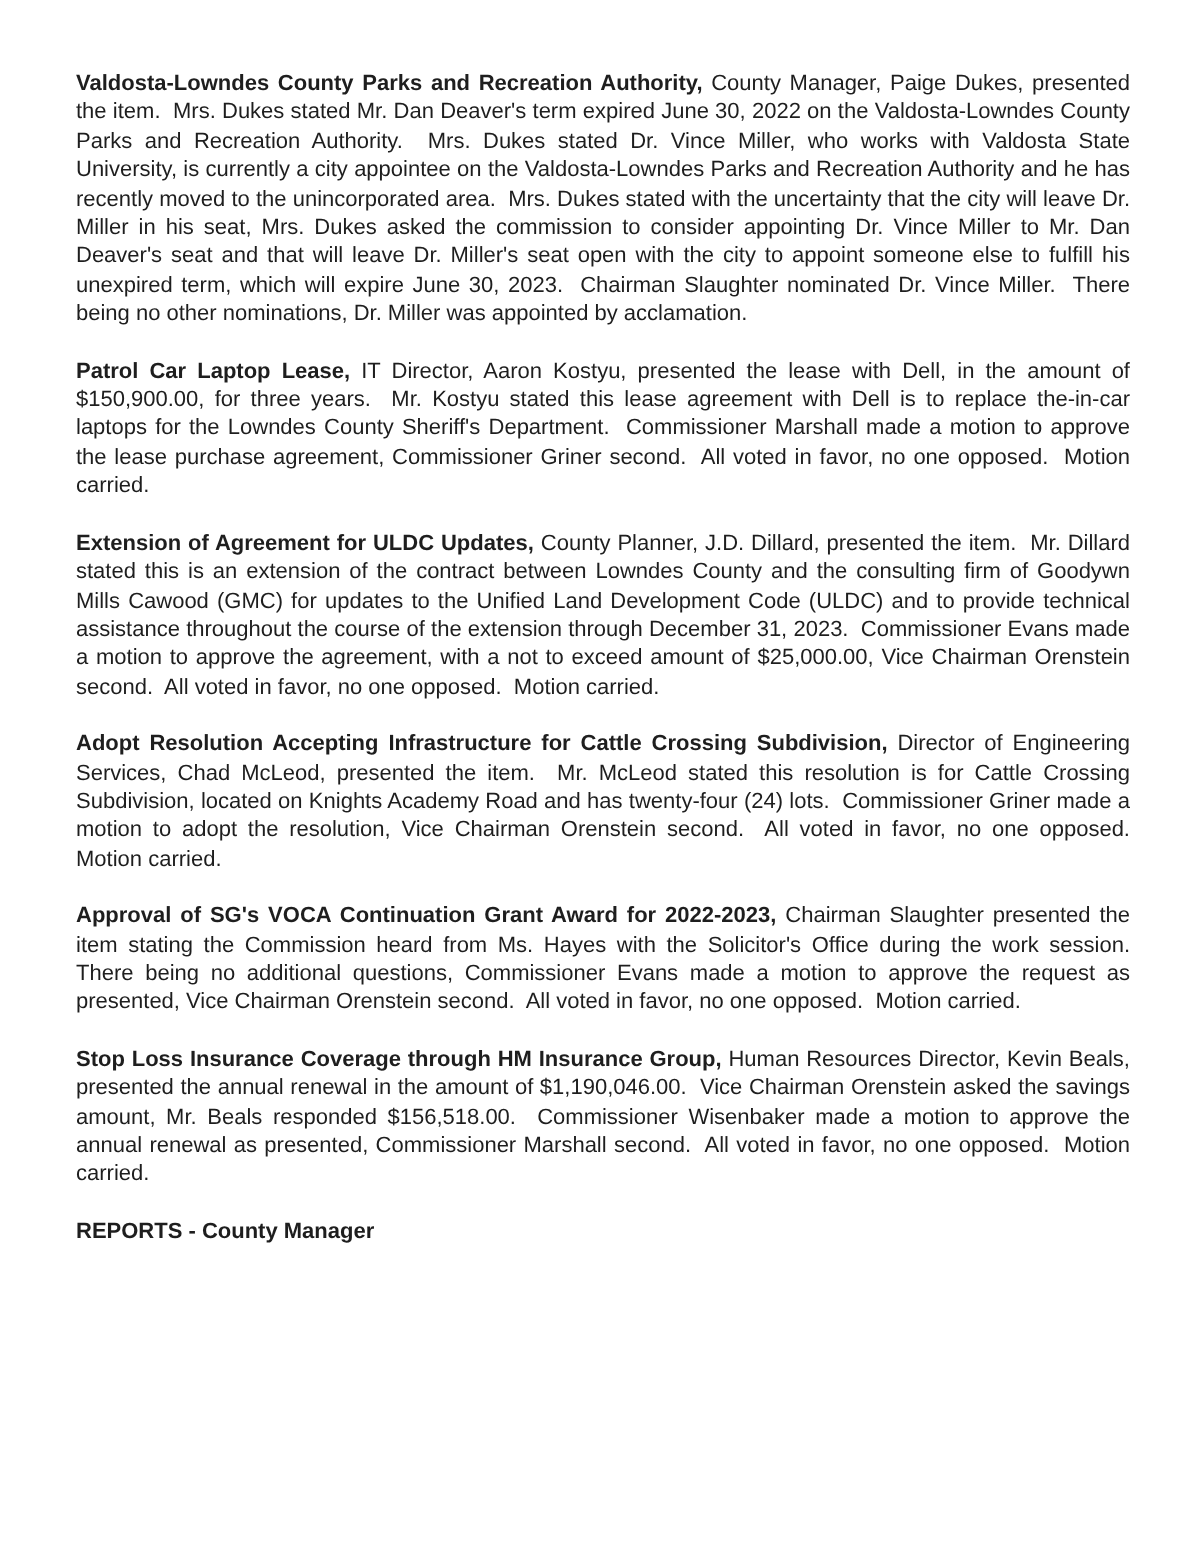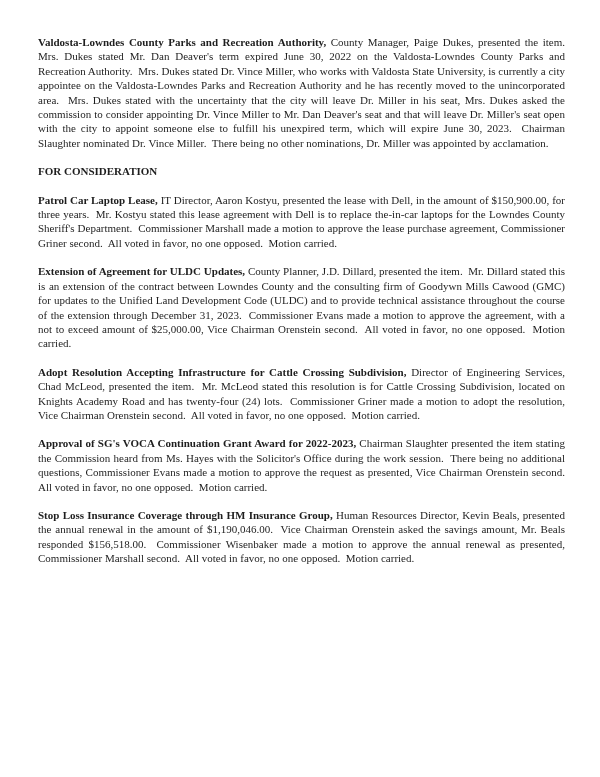--- a/index.html
+++ b/index.html
@@ -14,7 +14,7 @@
     box-sizing: border-box;
     background: #ffffff;
     padding: 35px 35px 0 38px;
-    font-family: Liberation Serif, serif;
+    font-family: Liberation Sans, sans-serif;
     font-size: 11px;
     line-height: 14.4px;
     color: #1e1e1e;

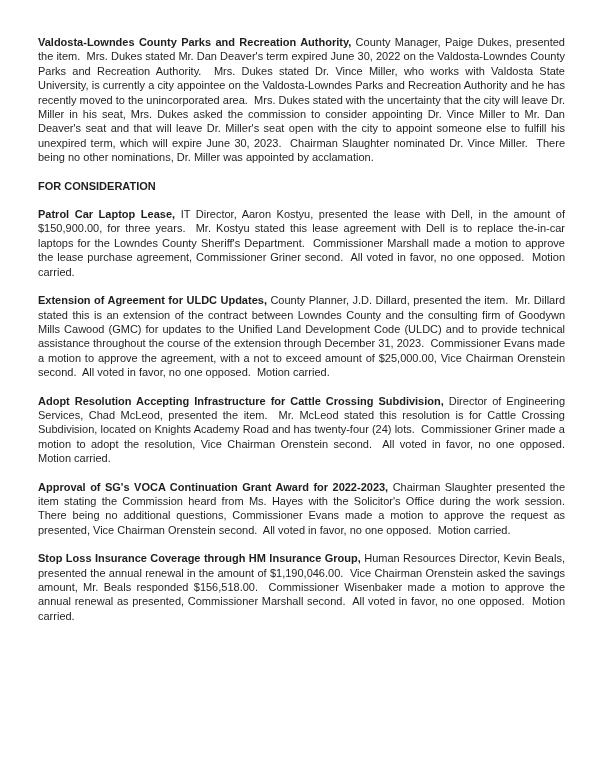--- a/index.html
+++ b/index.html
@@ -53,7 +53,6 @@
 
   <p class="para"><strong class="lead">Valdosta-Lowndes County Parks and Recreation Authority,</strong><span> County Manager, Paige Dukes, presented the item.  Mrs. Dukes stated Mr. Dan Deaver's term expired June 30, 2022 on the Valdosta-Lowndes County Parks and Recreation Authority.  Mrs. Dukes stated Dr. Vince Miller, who works with Valdosta State University, is currently a city appointee on the Valdosta-Lowndes Parks and Recreation Authority and he has recently moved to the unincorporated area.  Mrs. Dukes stated with the uncertainty that the city will leave Dr. Miller in his seat, Mrs. Dukes asked the commission to consider appointing Dr. Vince Miller to Mr. Dan Deaver's seat and that will leave Dr. Miller's seat open with the city to appoint someone else to fulfill his unexpired term, which will expire June 30, 2023.  Chairman Slaughter nominated Dr. Vince Miller.  There being no other nominations, Dr. Miller was appointed by acclamation.</span></p>
 
-  <p class="heading">FOR CONSIDERATION</p>
 
   <p class="para"><strong class="lead">Patrol Car Laptop Lease,</strong><span> IT Director, Aaron Kostyu, presented the lease with Dell, in the amount of $150,900.00, for three years.  Mr. Kostyu stated this lease agreement with Dell is to replace the-in-car laptops for the Lowndes County Sheriff's Department.  Commissioner Marshall made a motion to approve the lease purchase agreement, Commissioner Griner second.  All voted in favor, no one opposed.  Motion carried.</span></p>
 

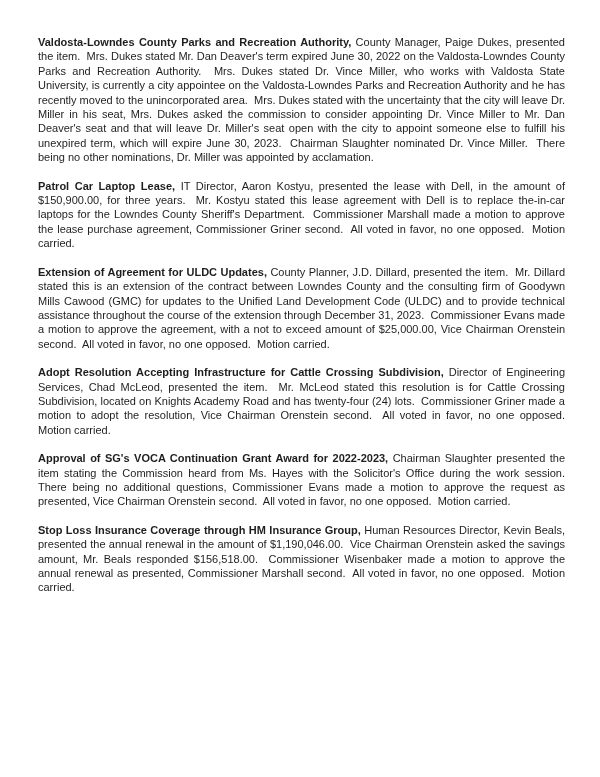--- a/index.html
+++ b/index.html
@@ -64,6 +64,7 @@
 
   <p class="para"><strong class="lead">Stop Loss Insurance Coverage through HM Insurance Group,</strong><span> Human Resources Director, Kevin Beals, presented the annual renewal in the amount of $1,190,046.00.  Vice Chairman Orenstein asked the savings amount, Mr. Beals responded $156,518.00.  Commissioner Wisenbaker made a motion to approve the annual renewal as presented, Commissioner Marshall second.  All voted in favor, no one opposed.  Motion carried.</span></p>
 
+  <p class="heading tight">REPORTS - County Manager</p>
 
 
   <div class="footer-page-number">2</div>

